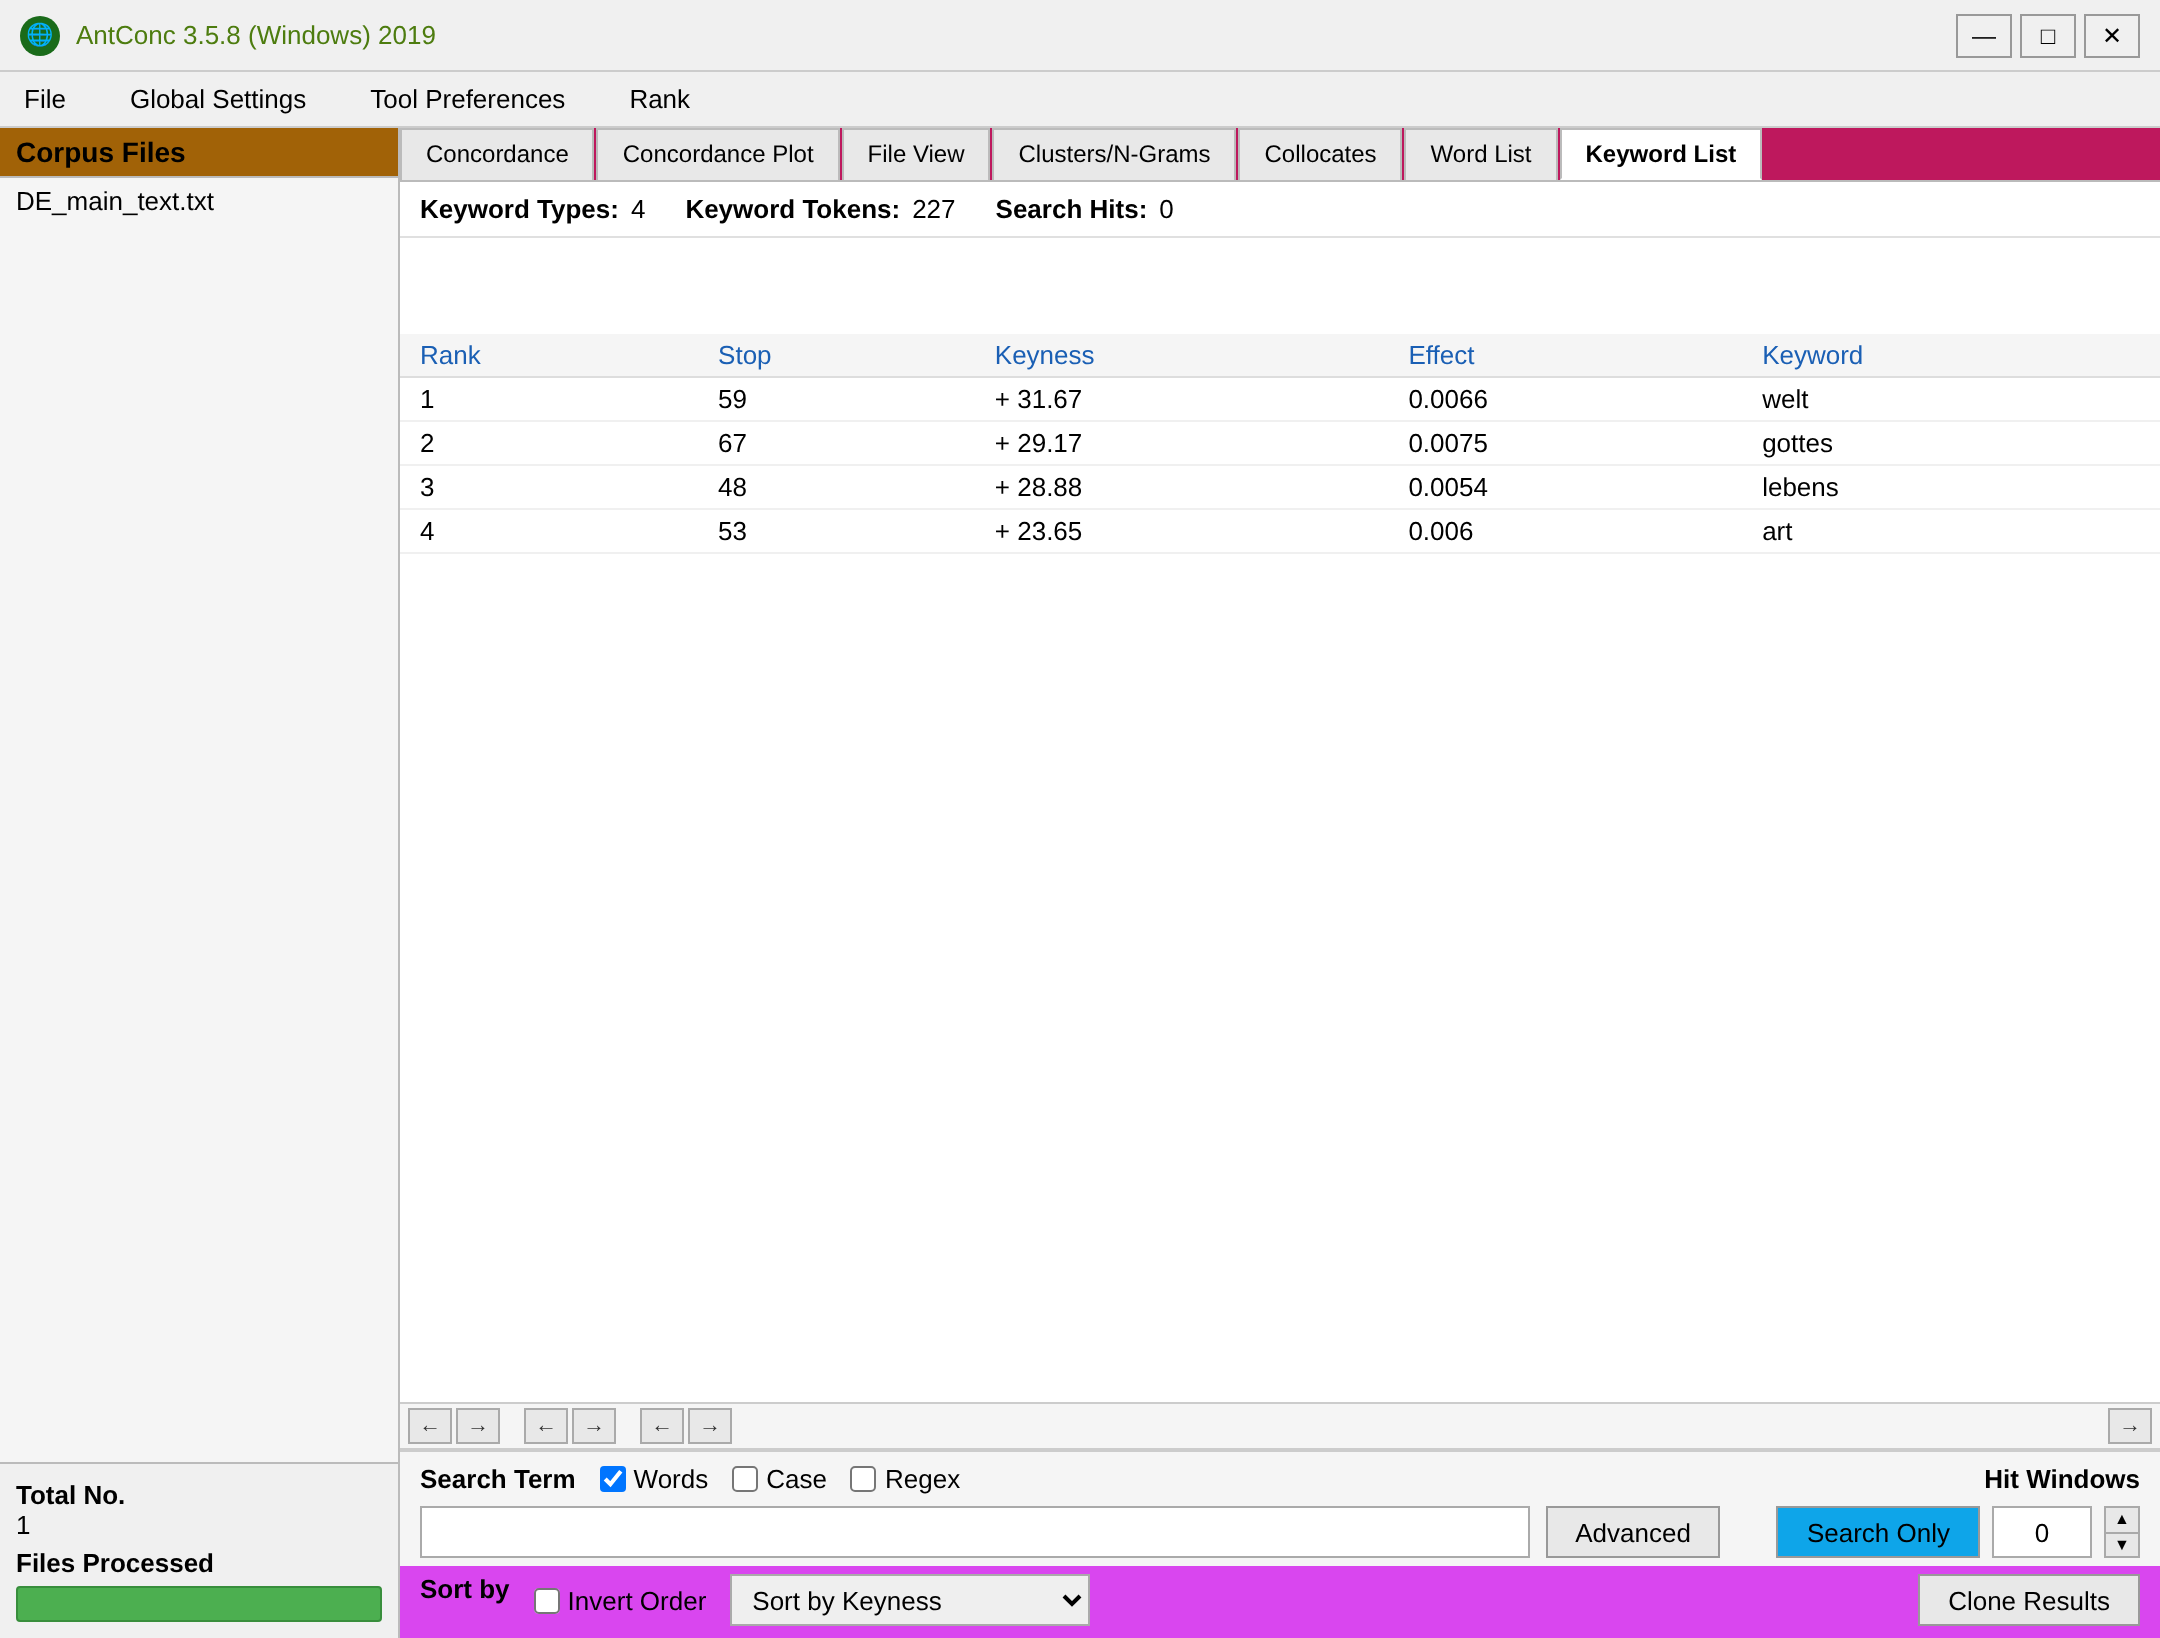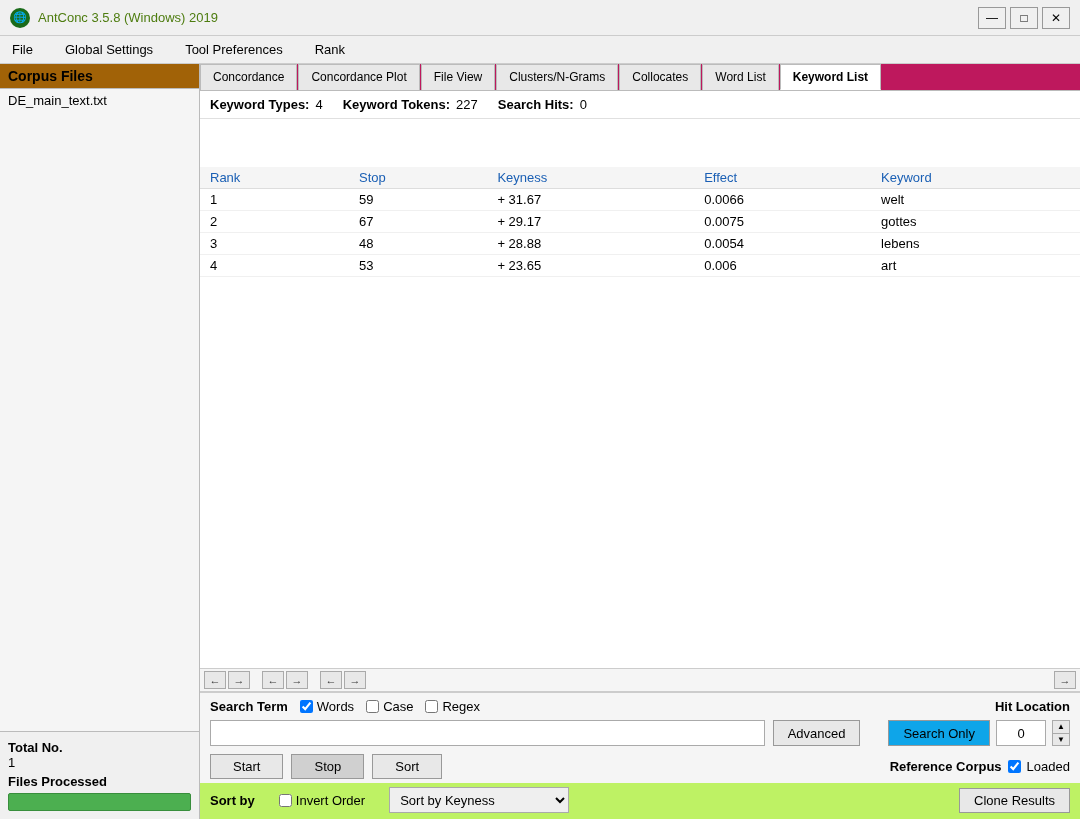--- a/index.html
+++ b/index.html
@@ -449,7 +449,7 @@
           <input type="checkbox" style="">
           <span>Regex</span>
         </label>
-        <span style="margin-left:auto; font-weight:bold; font-size:13px;">Hit Location</span>
+        <span style="margin-left:auto; font-weight:bold; font-size:13px;">Hit Windows</span>
       </div>
 
       <div style="display:flex; align-items:center; padding: 2px 10px 4px 10px; gap:8px; background:#f5f5f5;">

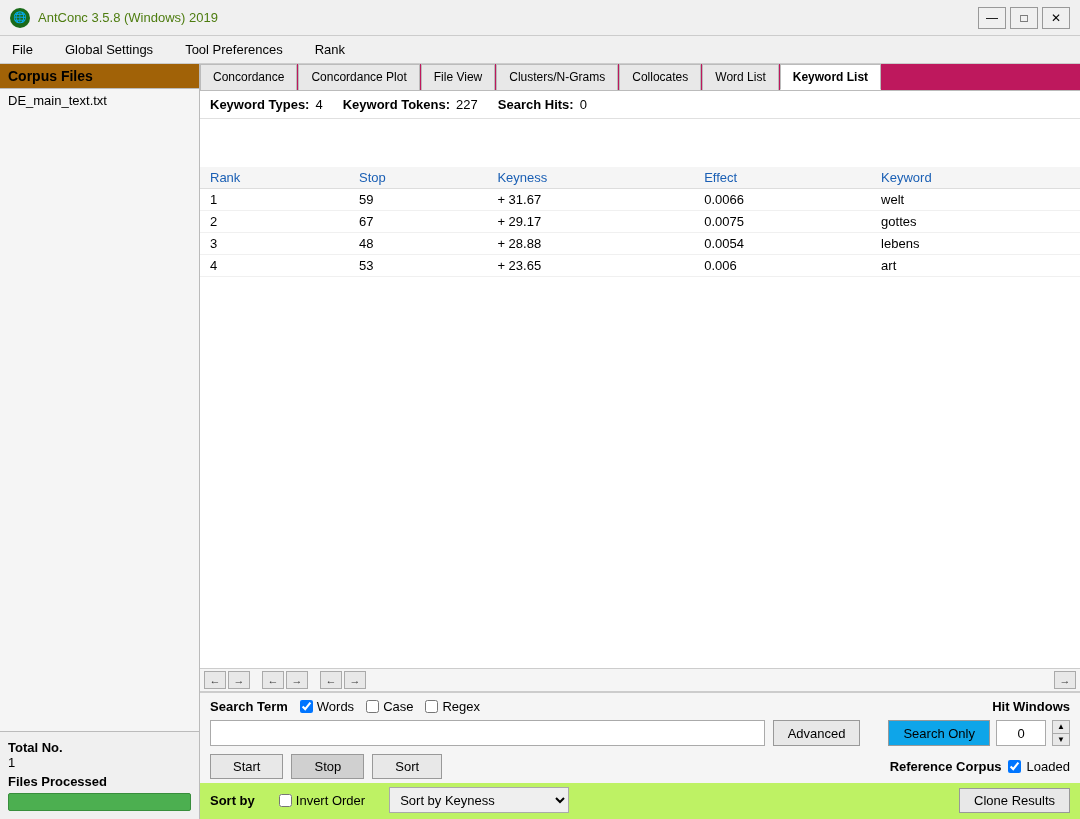--- a/index.html
+++ b/index.html
@@ -465,16 +465,6 @@
         </div>
       </div>
 
-      <div style="display:flex; align-items:center; padding: 4px 10px; background:#f5f5f5; gap:8px;">
-        <button class="action-btn start">Start</button>
-        <button class="action-btn stop">Stop</button>
-        <button class="action-btn sort">Sort</button>
-        <div style="margin-left:auto; display:flex; align-items:center; gap:6px;">
-          <span style="font-weight:bold; font-size:13px;">Reference Corpus</span>
-          <input type="checkbox" checked="" style="">
-          <span style="font-size:13px;">Loaded</span>
-        </div>
-      </div>
 
       <div class="sortby-row">
         <span class="sortby-label">Sort by</span>

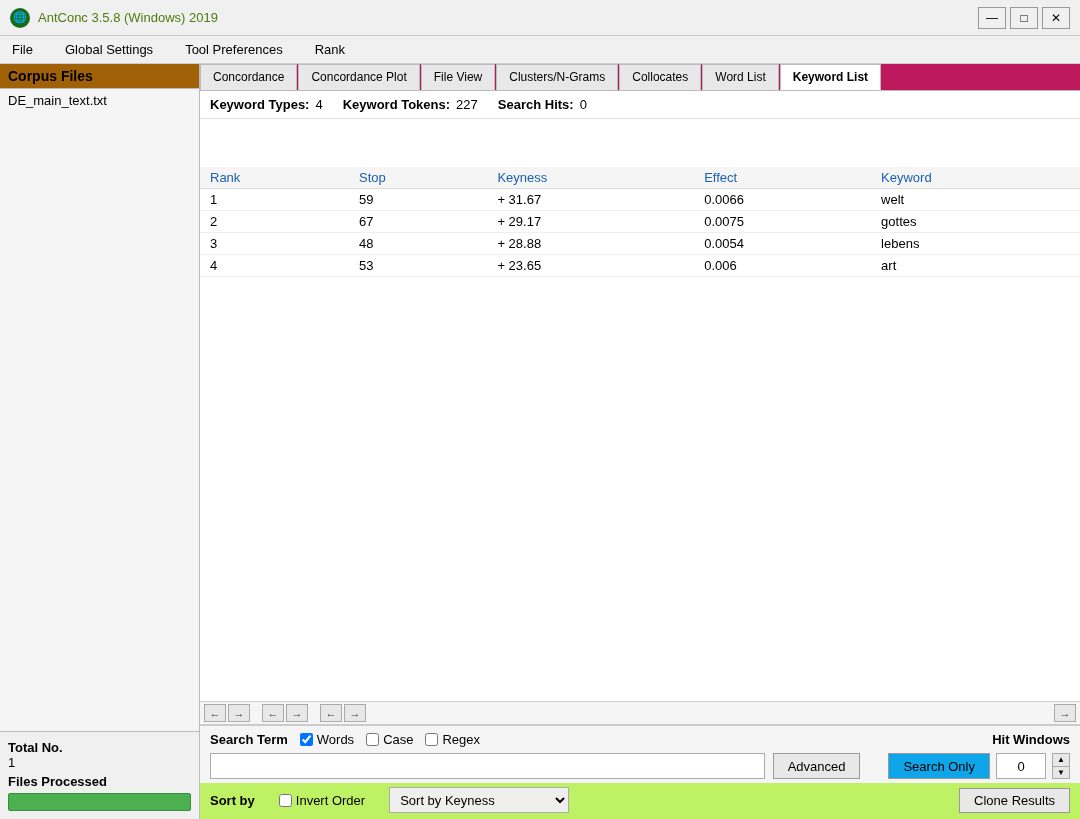--- a/index.html
+++ b/index.html
@@ -277,10 +277,9 @@
     
     .sortby-row {
       display: flex;
-      align-items: center;
-      gap: 24px;
+      gap: 12px;
       padding: 4px 10px 6px 10px;
-      background: #bef264;
+      background: #d946ef;
     }
     .sortby-label { font-weight: bold; font-size: 13px; }
     .invert-check {

